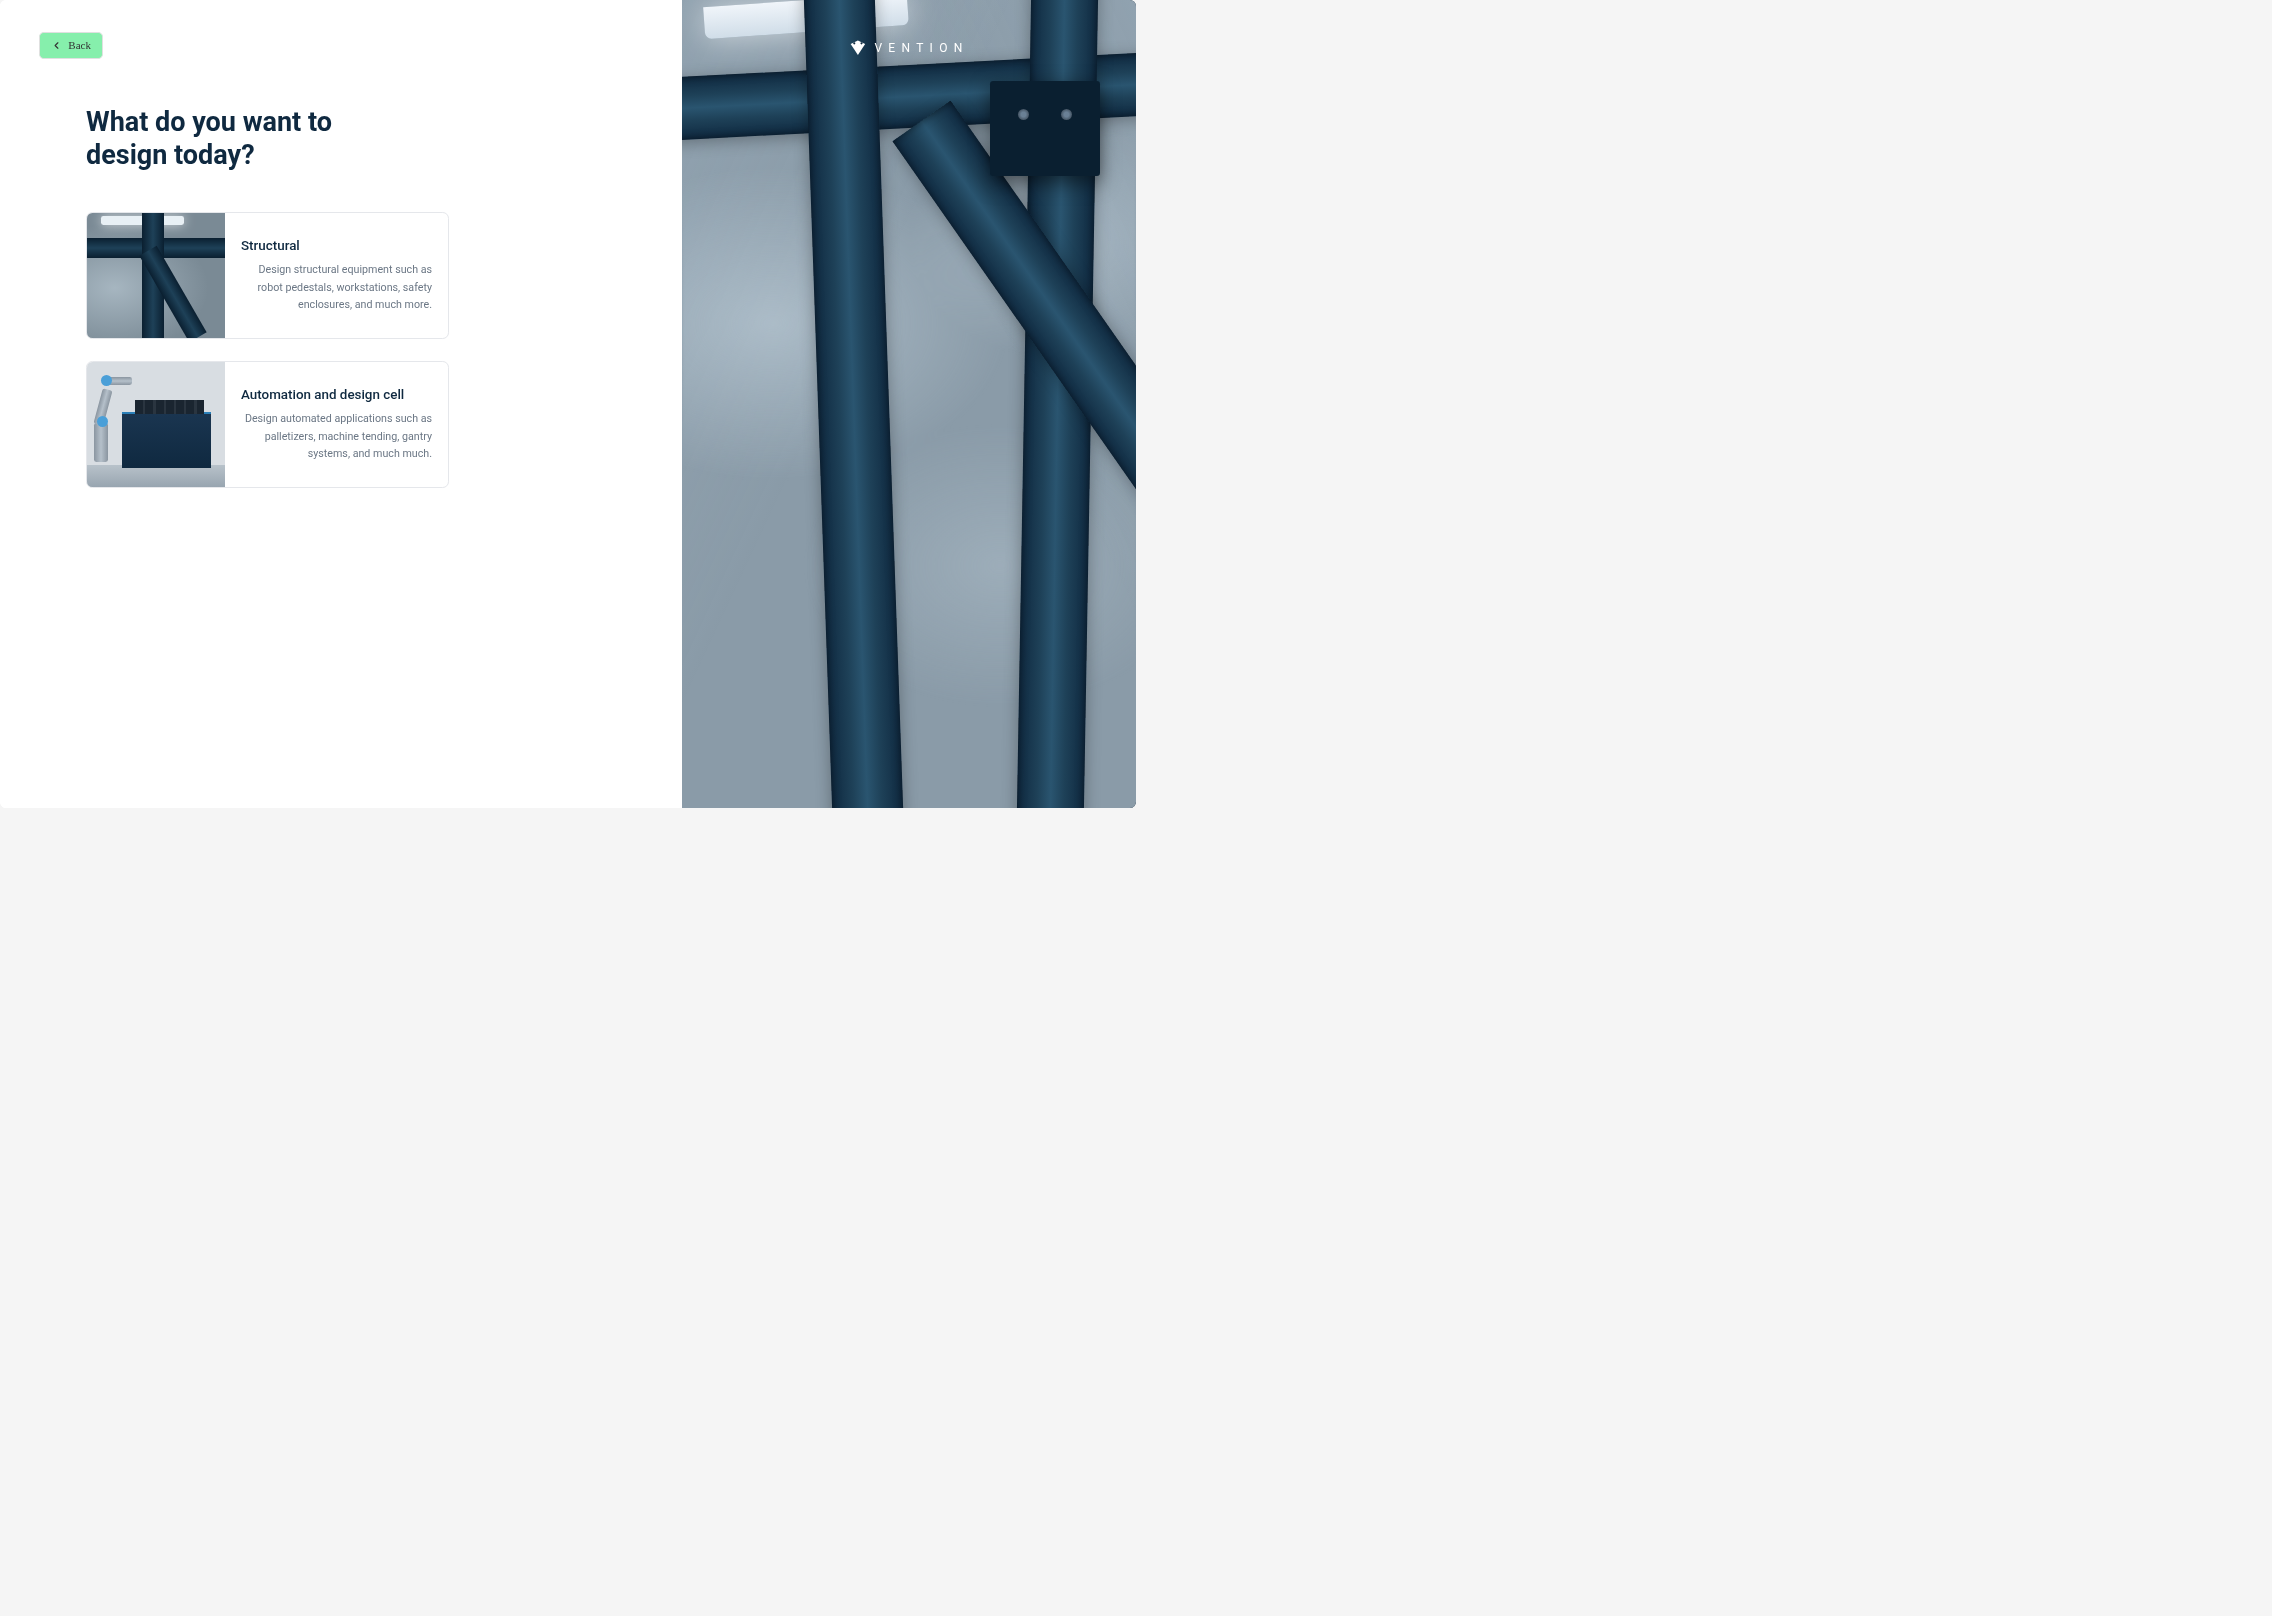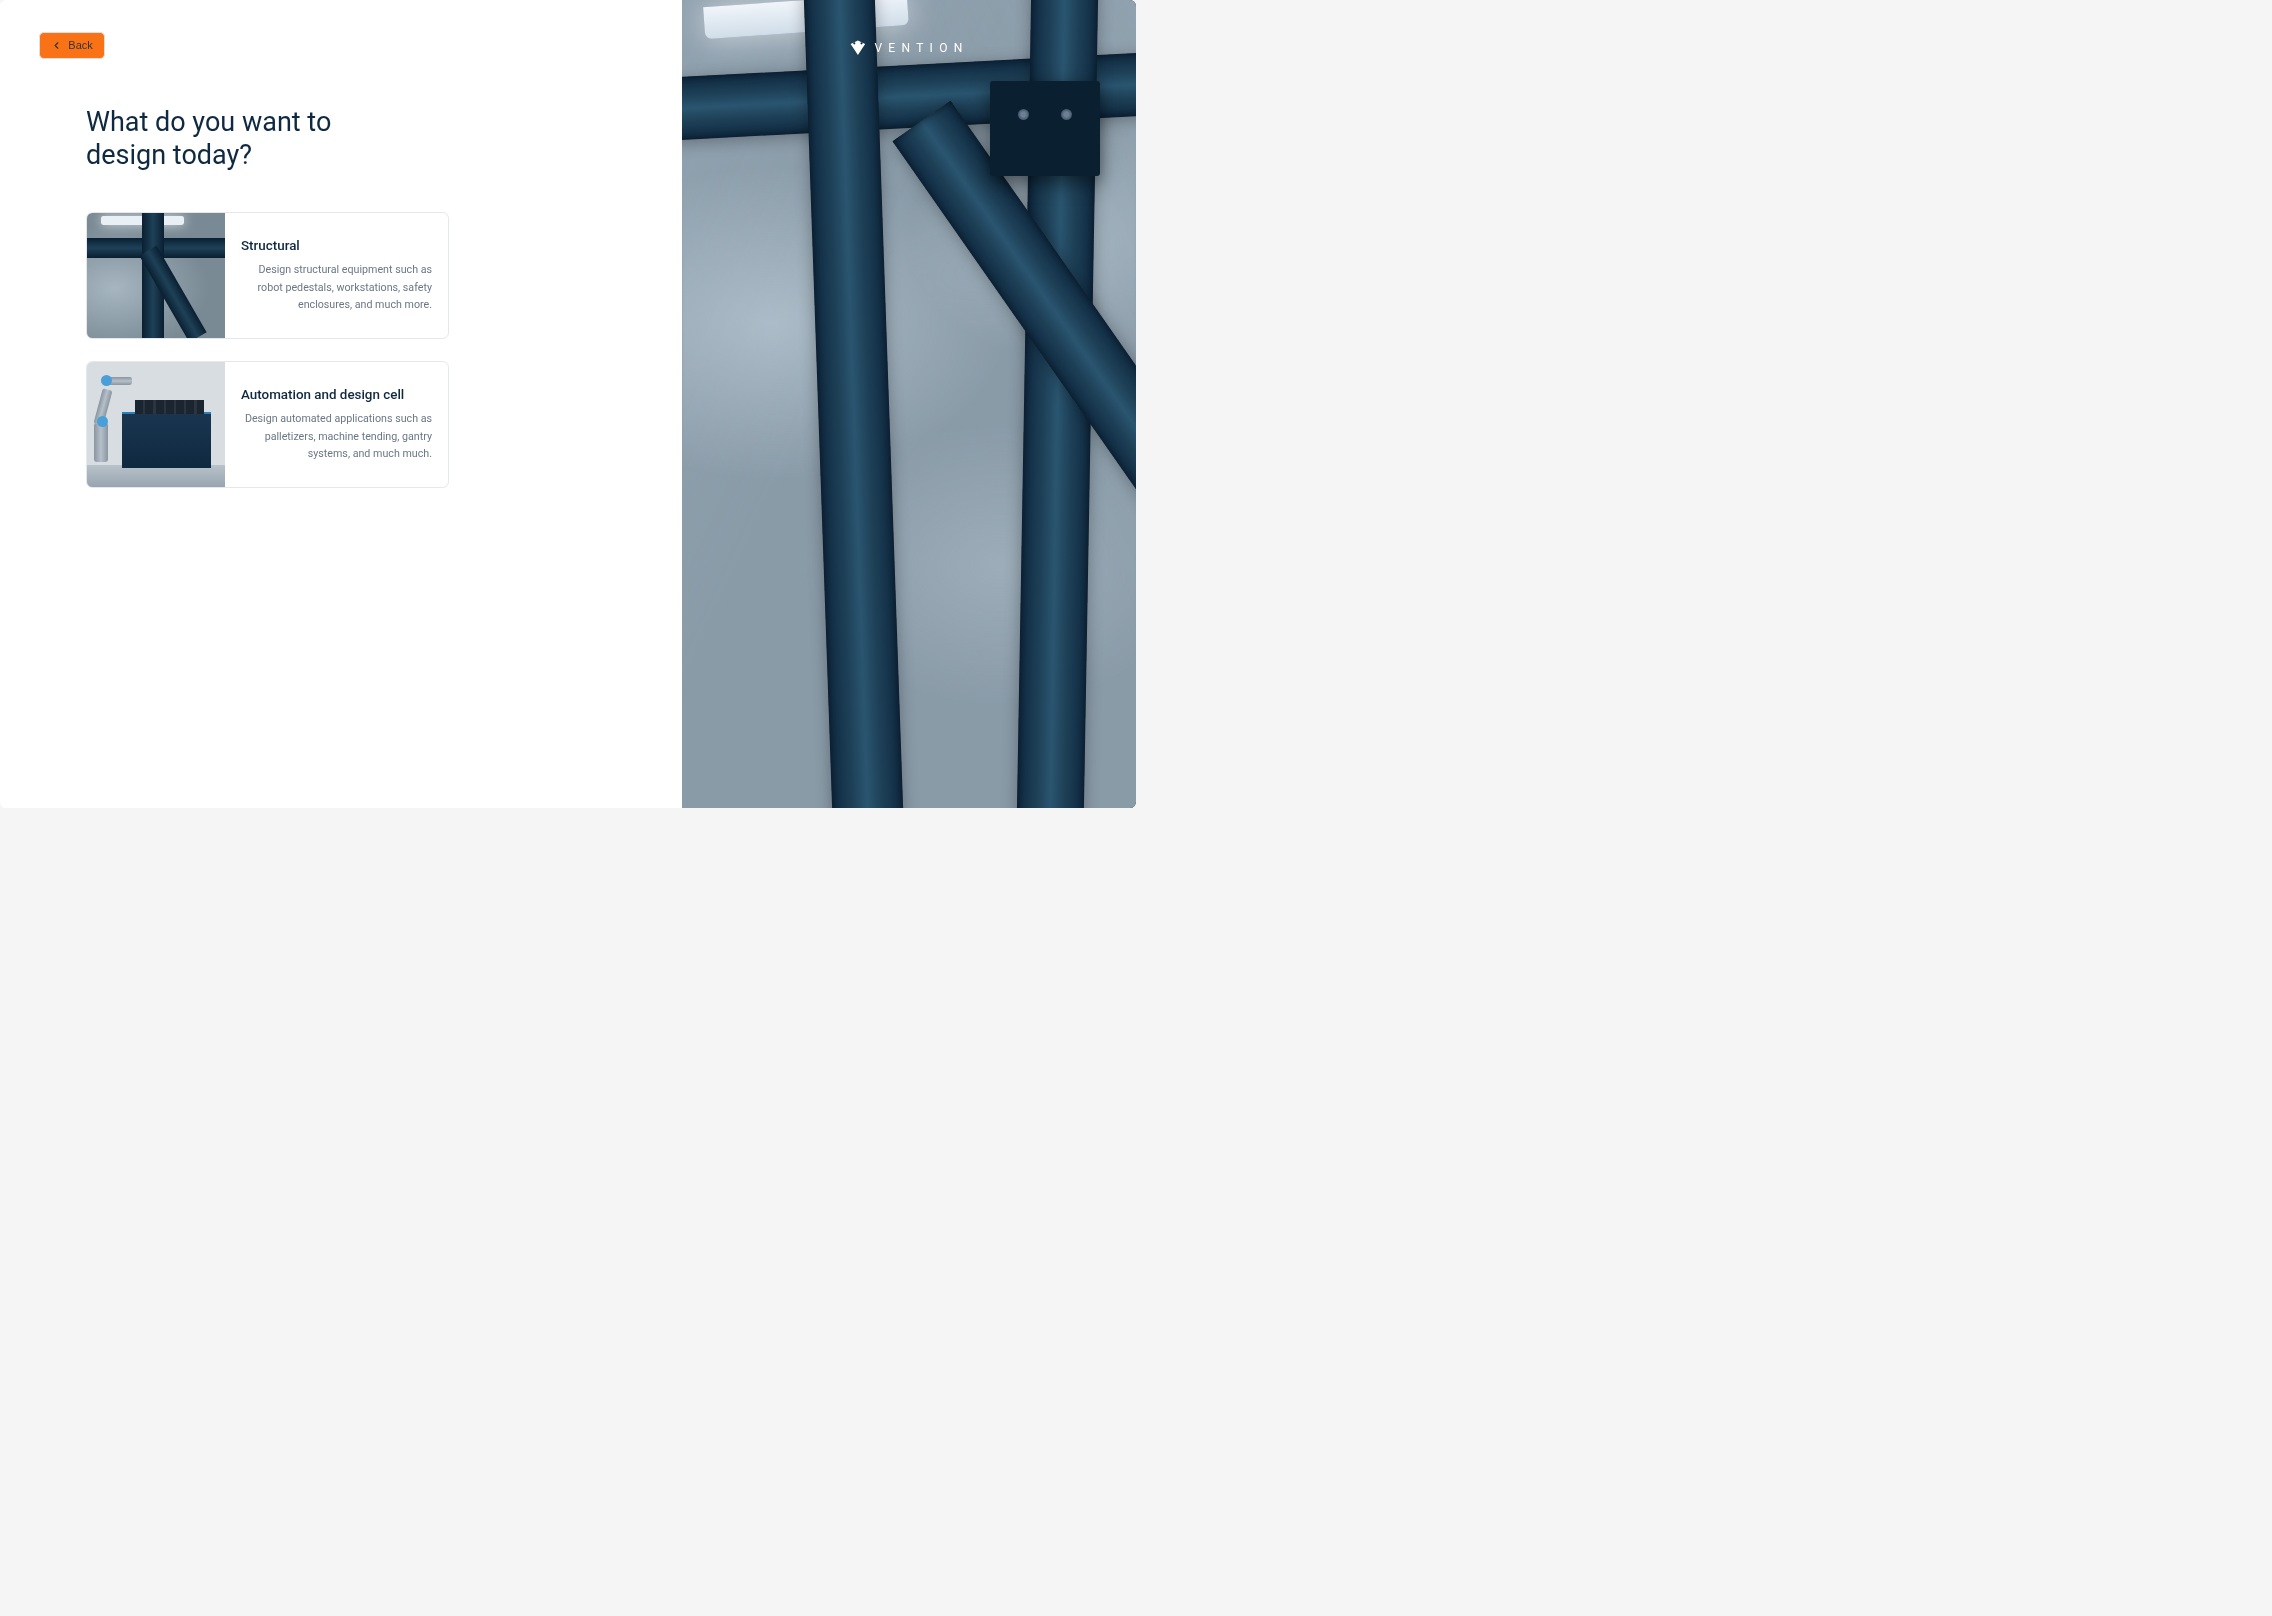--- a/index.html
+++ b/index.html
@@ -38,10 +38,11 @@
       padding: 6.3px 11px;
       border: 0.8px solid #e0e0e0;
       border-radius: 4.7px;
-      background: #f97316;
+      background: #86efac;
       cursor: pointer;
       font-size: 11px;
       color: #333;
+      font-family: Liberation Serif, serif;
     }
     
     .back-button svg {

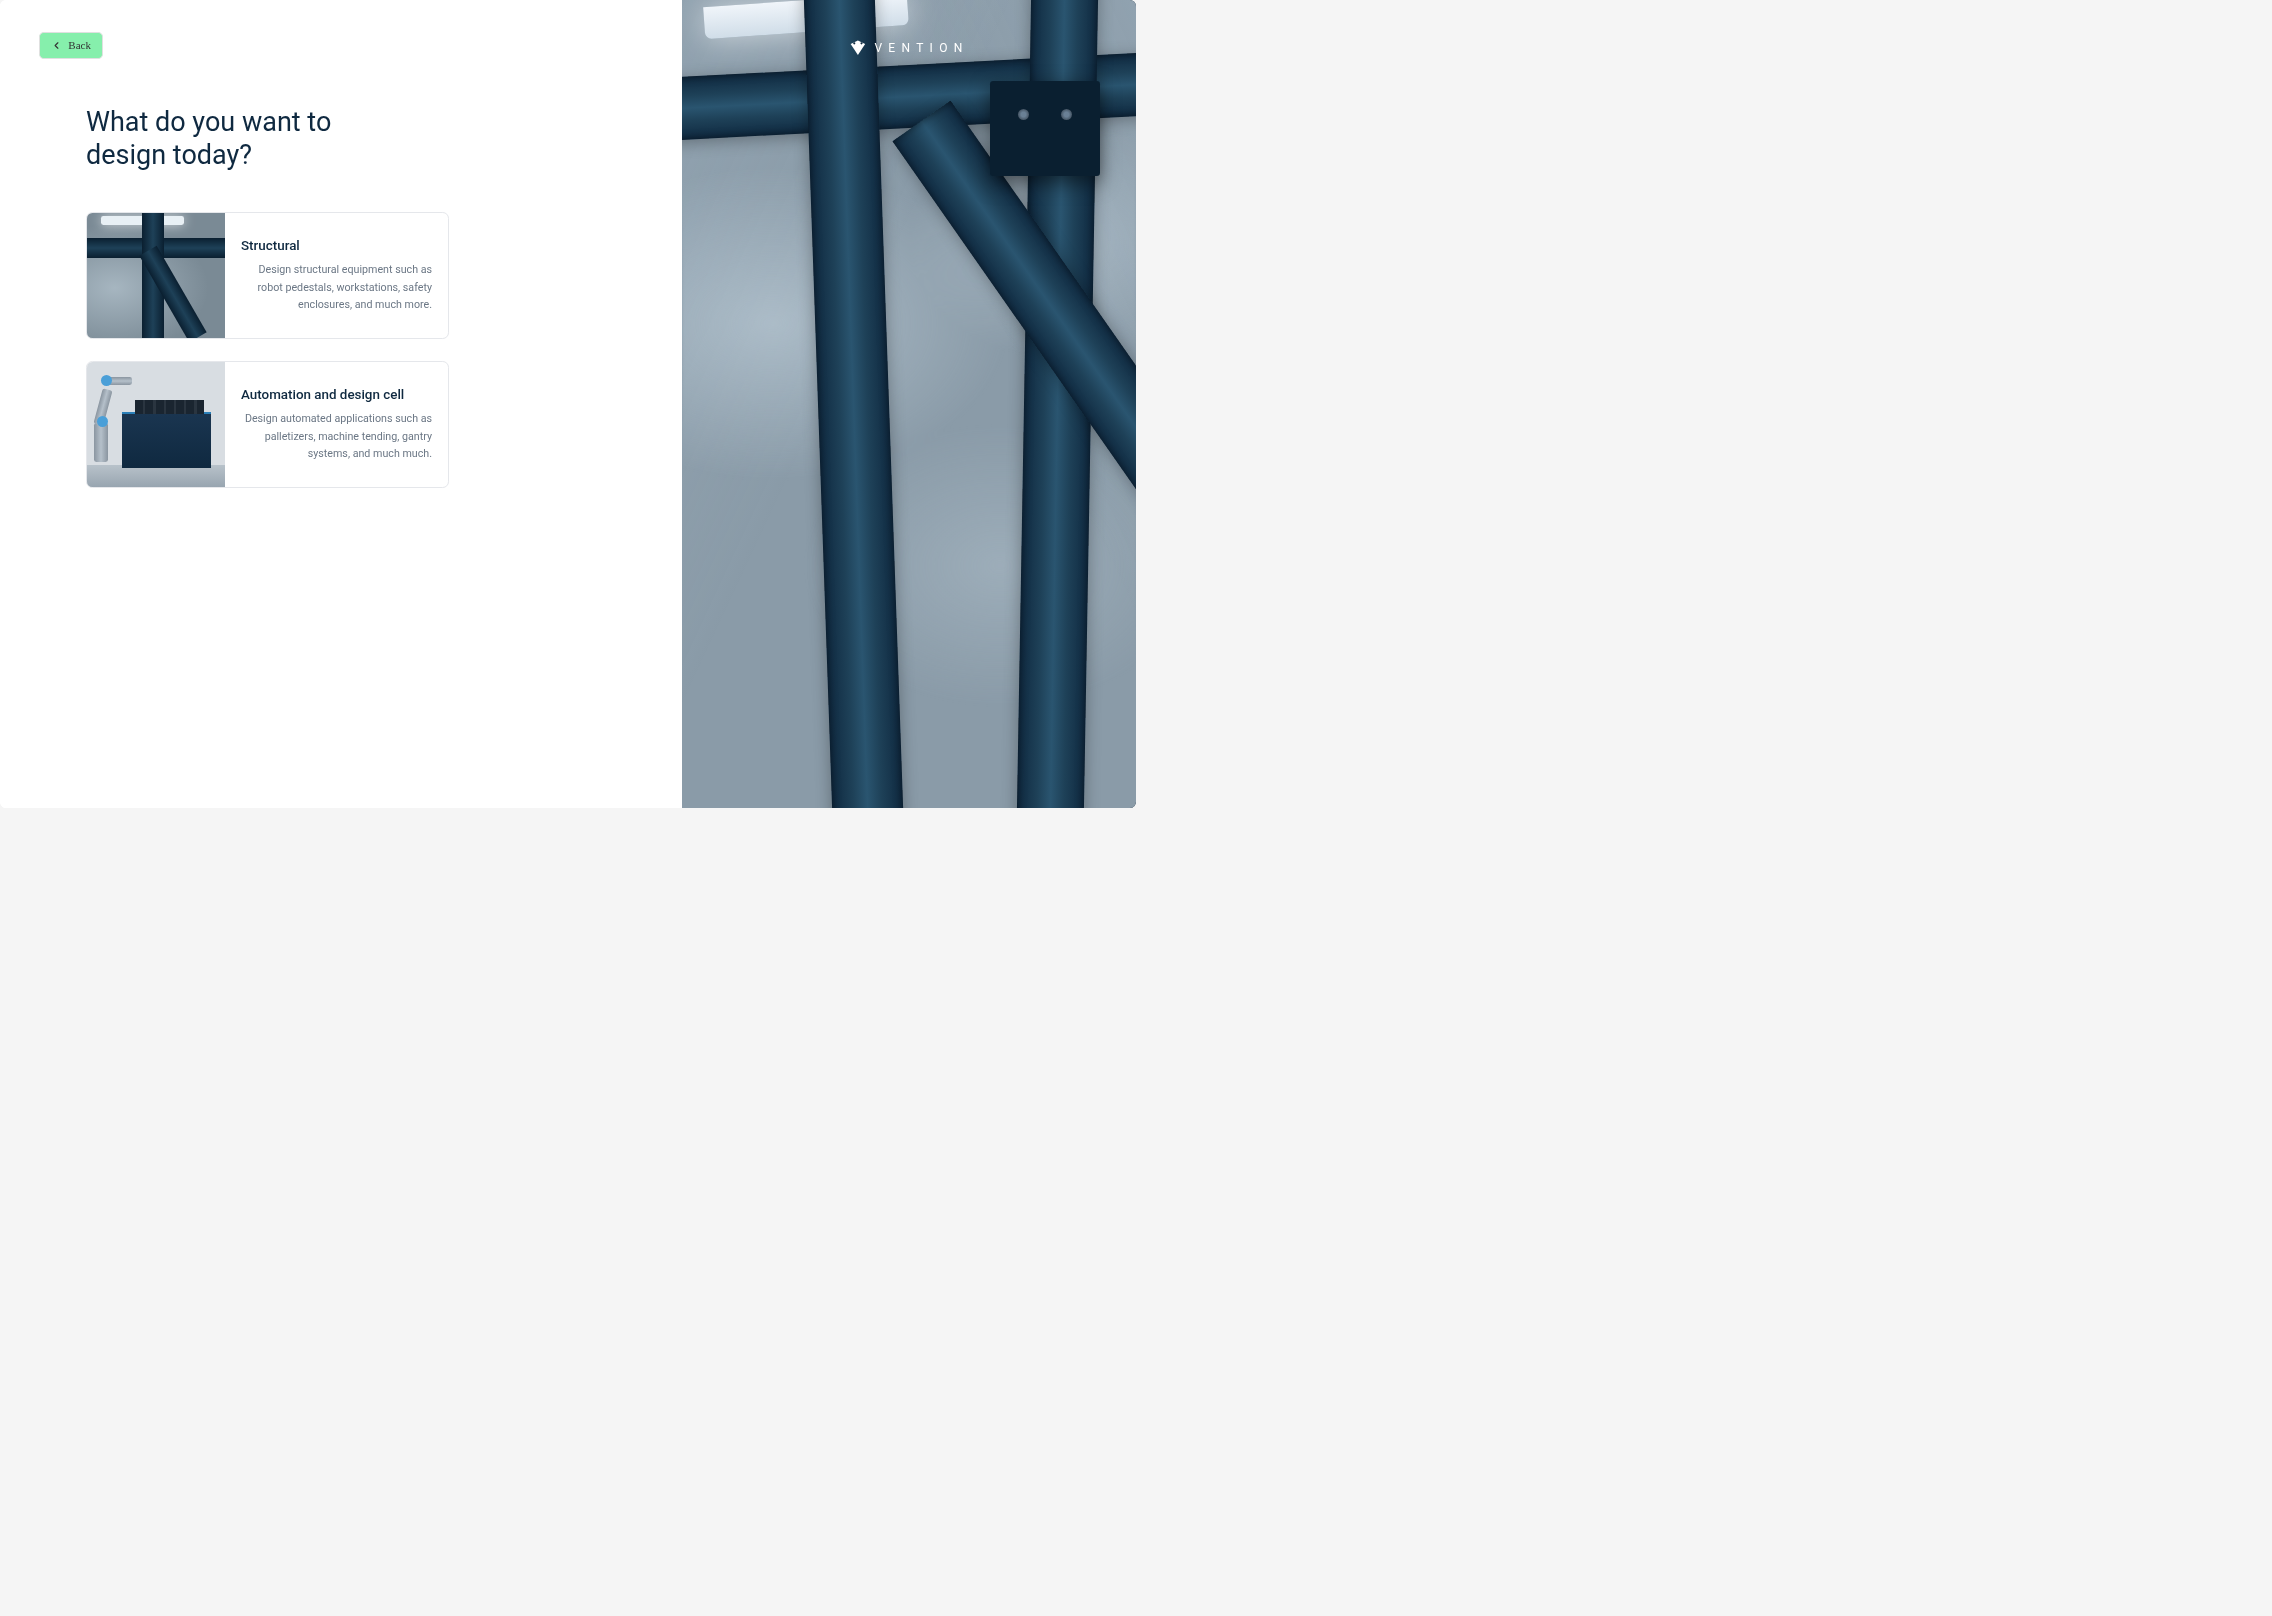--- a/index.html
+++ b/index.html
@@ -54,7 +54,7 @@
       margin-top: 47px;
       margin-left: 47px;
       font-size: 27px;
-      font-weight: 400;
+      font-weight: 700;
       color: #0f2940;
       line-height: 1.25;
       max-width: 331px;

